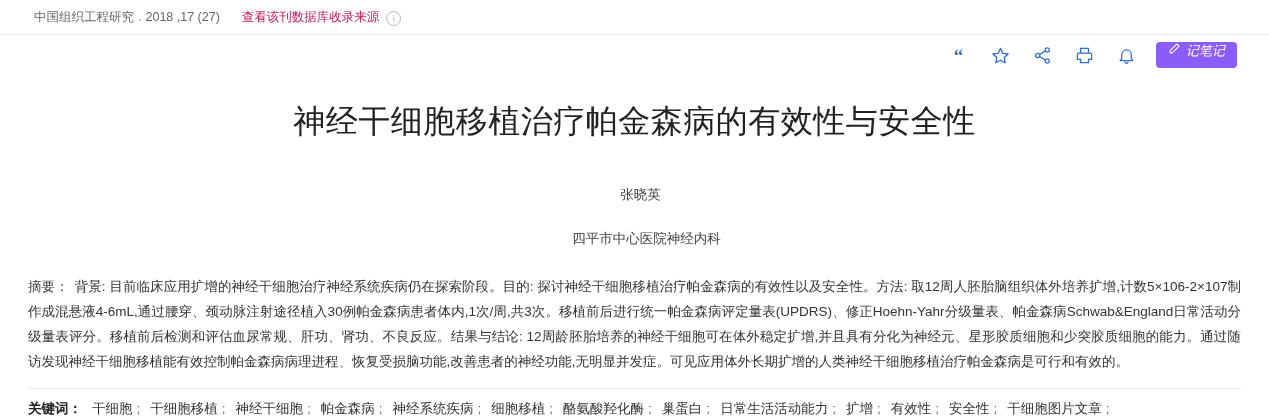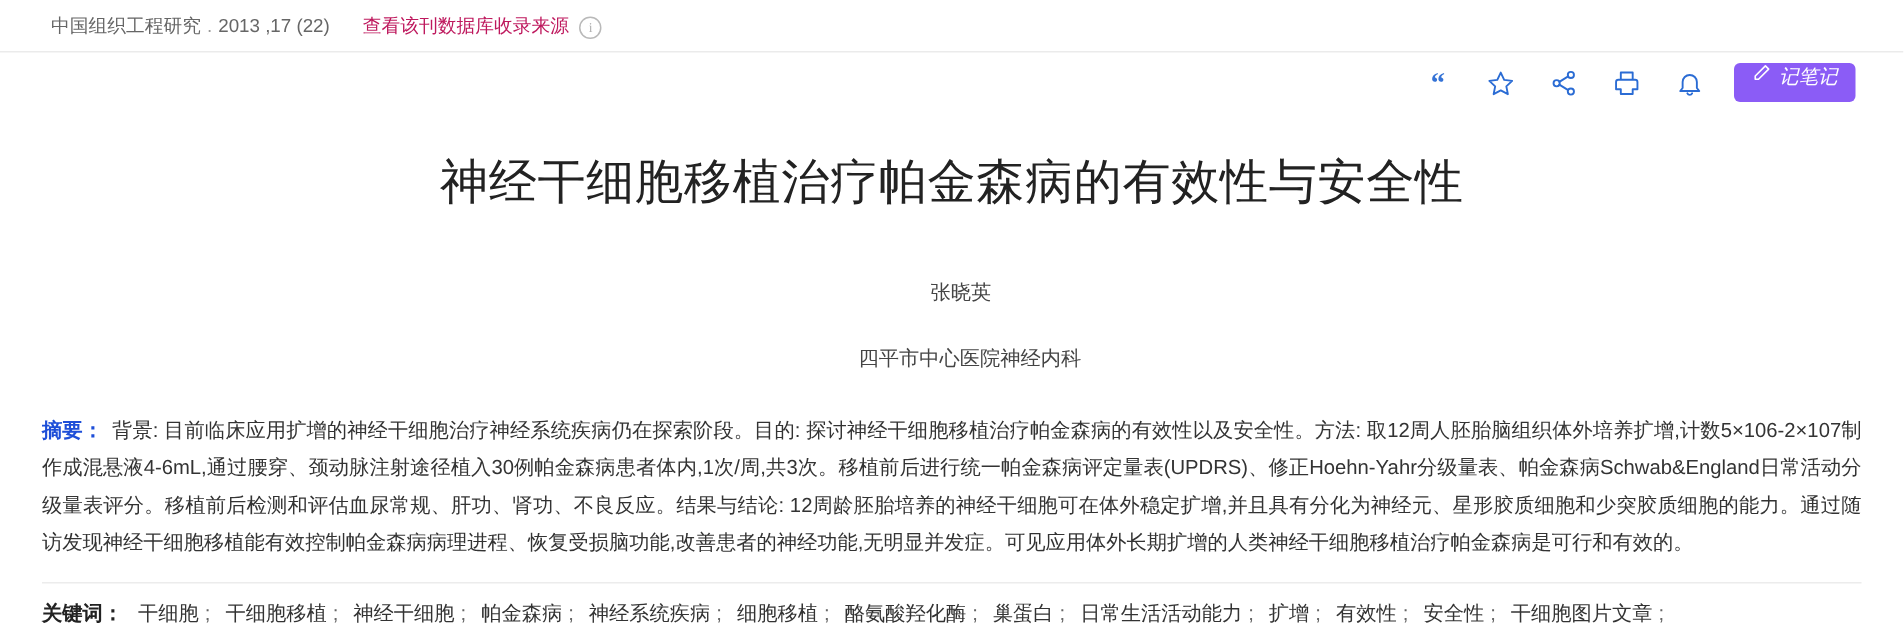--- a/index.html
+++ b/index.html
@@ -183,7 +183,7 @@
   <div class="topbar">
     <span class="journal">中国组织工程研究</span>
     <span class="sep">.</span>
-    <span class="issue">2013 ,17 (22)</span>
+    <span class="issue">2018 ,17 (27)</span>
     <span class="dbsource">查看该刊数据库收录来源</span>
     <span class="info-icon">i</span>
   </div>

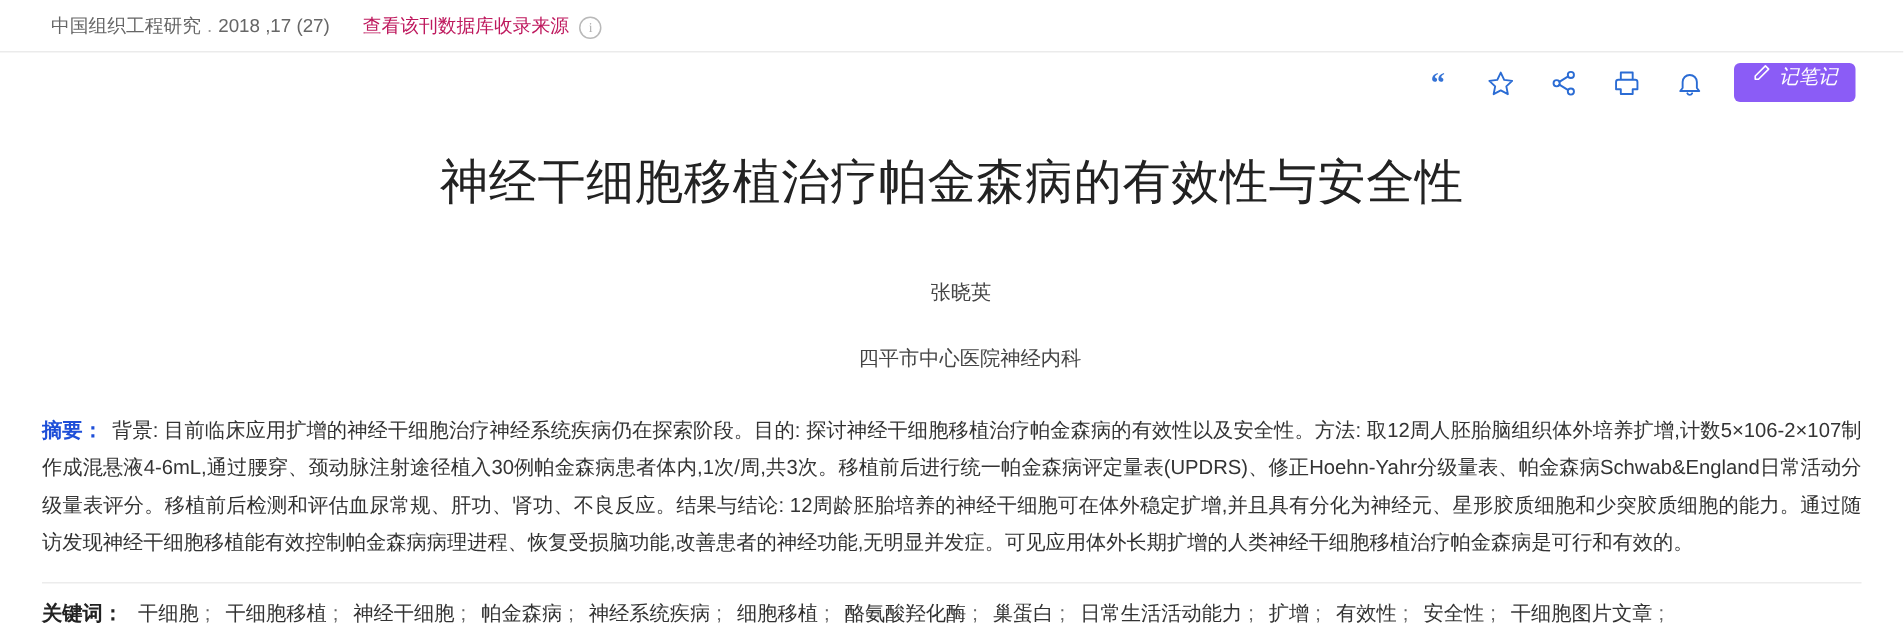--- a/index.html
+++ b/index.html
@@ -144,8 +144,8 @@
     text-align: justify;
   }
   .abstract .lbl {
-    font-weight: bold;
-    color: #1d4ed8;
+    font-weight: normal;
+    color: #404040;
     margin-right: 6px;
   }
 

